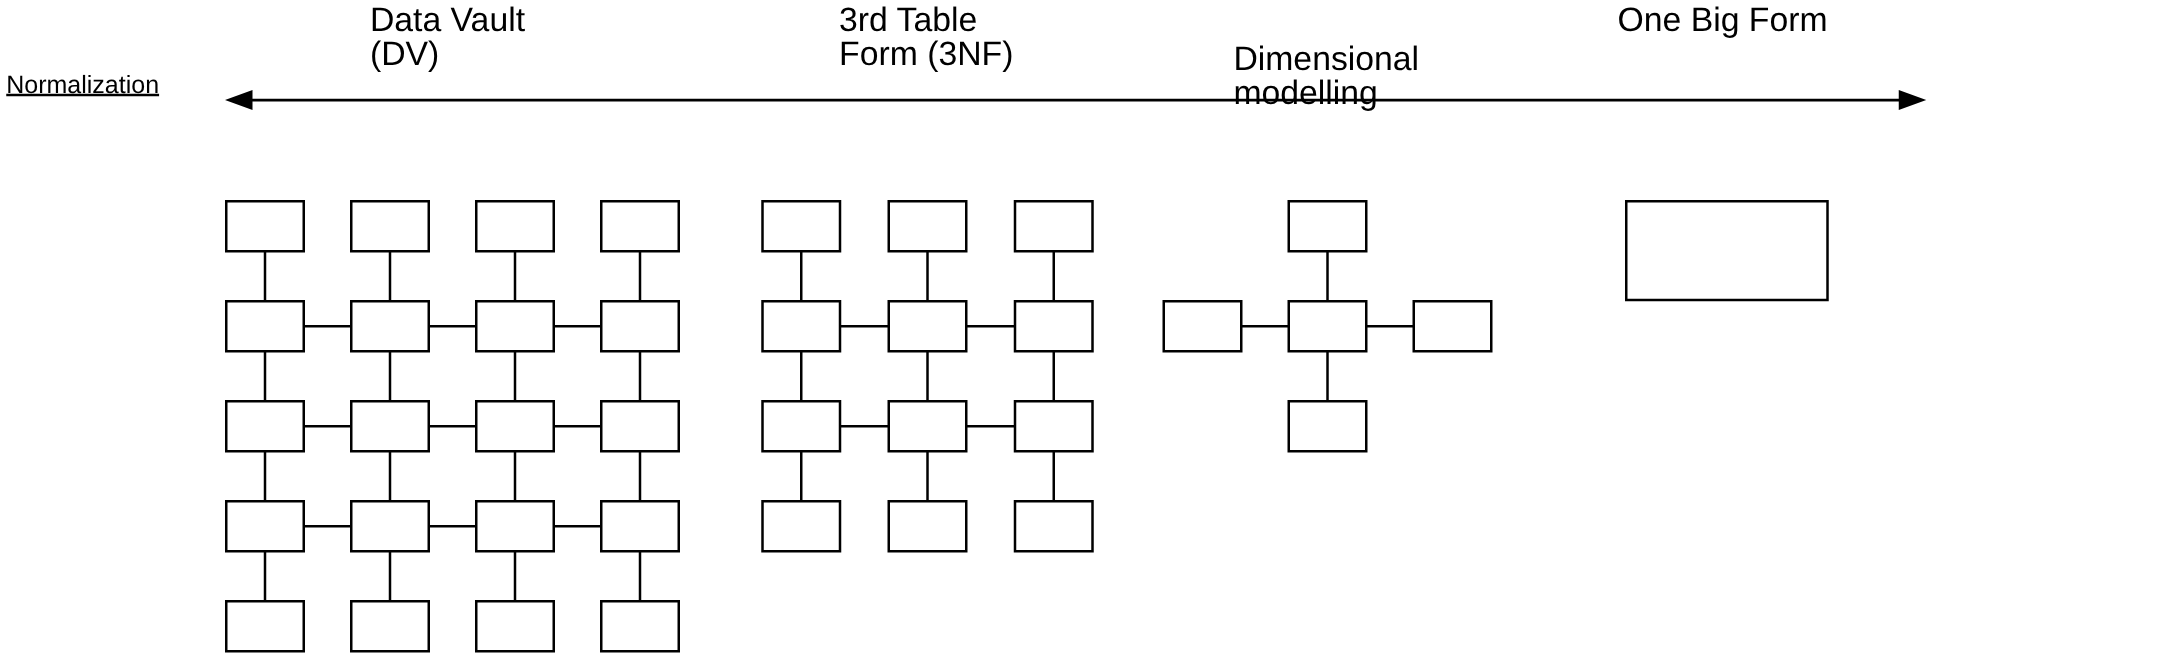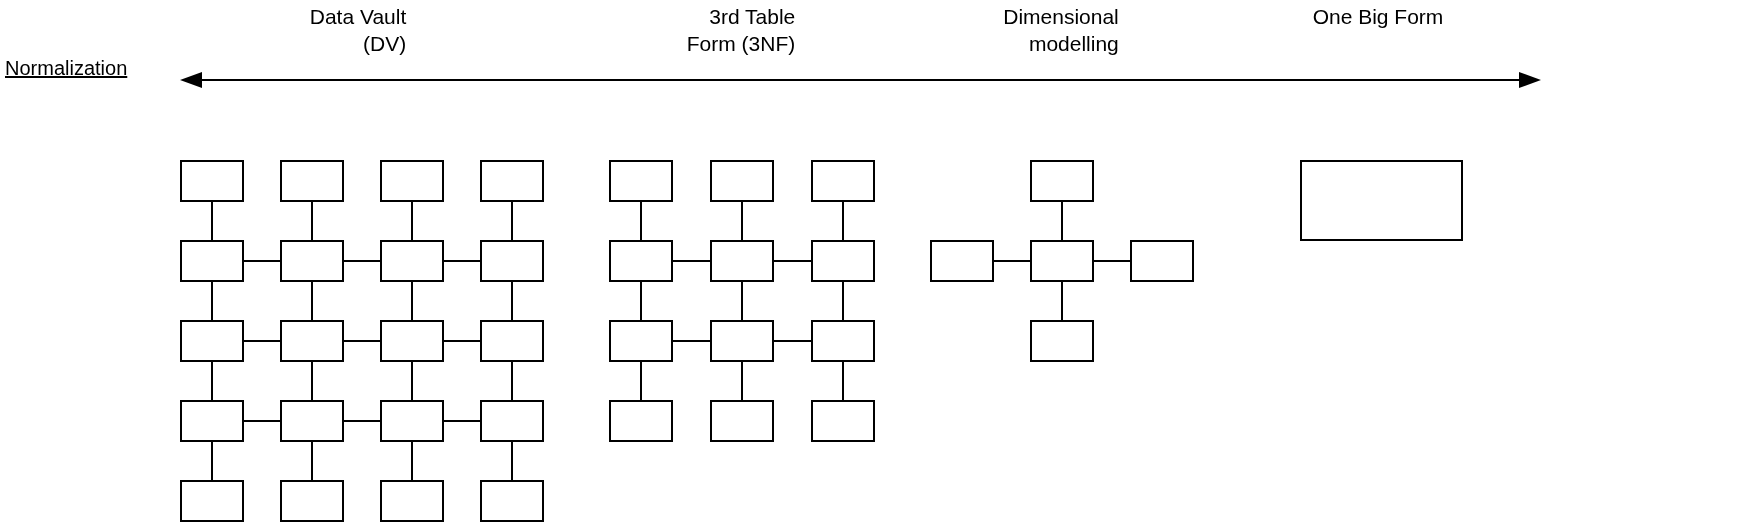--- a/index.html
+++ b/index.html
@@ -25,8 +25,8 @@
     position: absolute;
     top: 3px;
     transform: translateX(-50%);
-    text-align: right;
-    font-size: 21px;
+    text-align: left;
+    font-size: 27px;
     line-height: 27px;
     white-space: nowrap;
   }

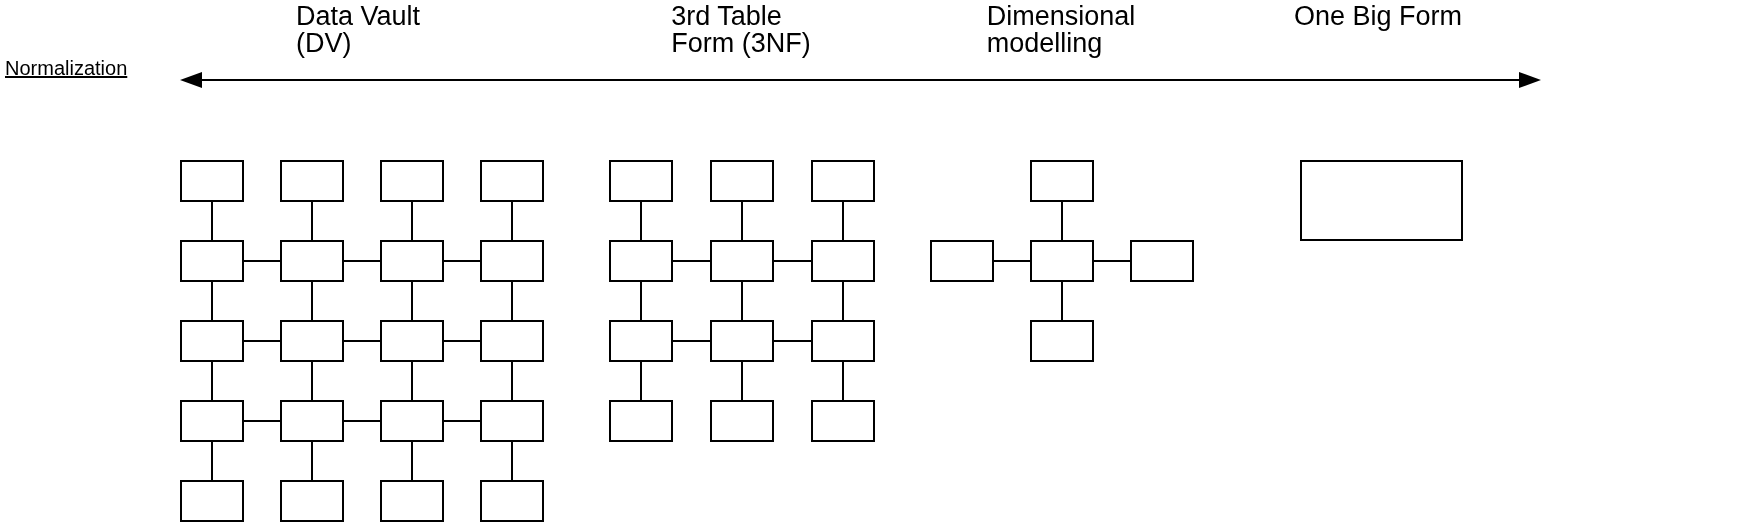--- a/index.html
+++ b/index.html
@@ -157,7 +157,7 @@
     <span class="line">Form (3NF)</span>
   </div>
 
-  <div class="method-label" style="left: 1061px;">
+  <div class="method-label" style="left: 1061px; margin-top: 31px;">
     <span class="line">Dimensional</span>
     <span class="line">modelling</span>
   </div>

